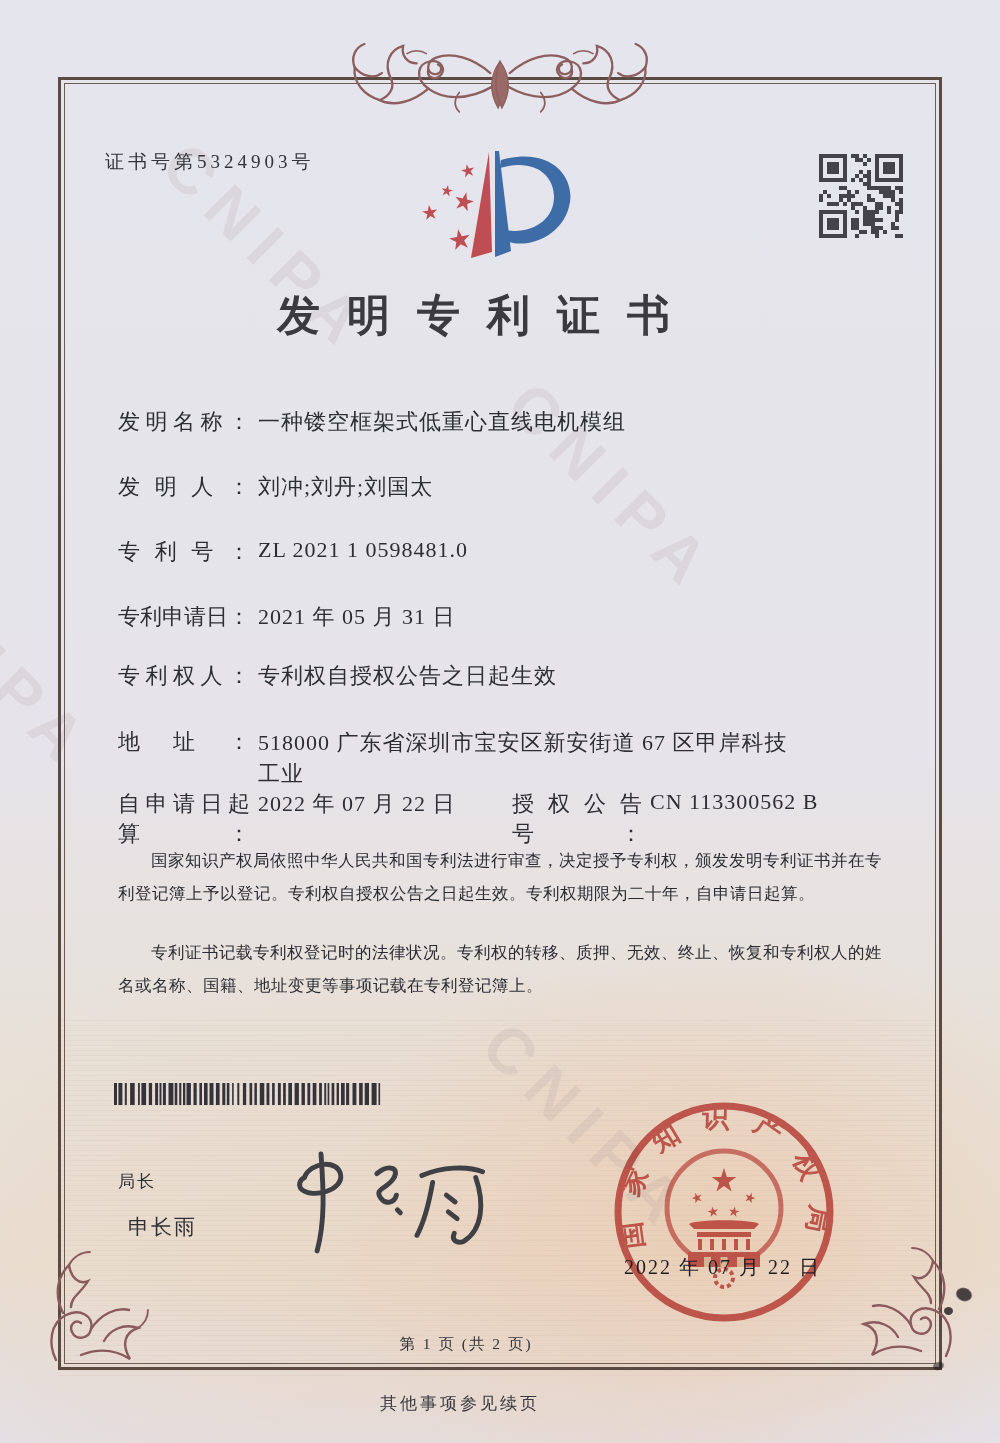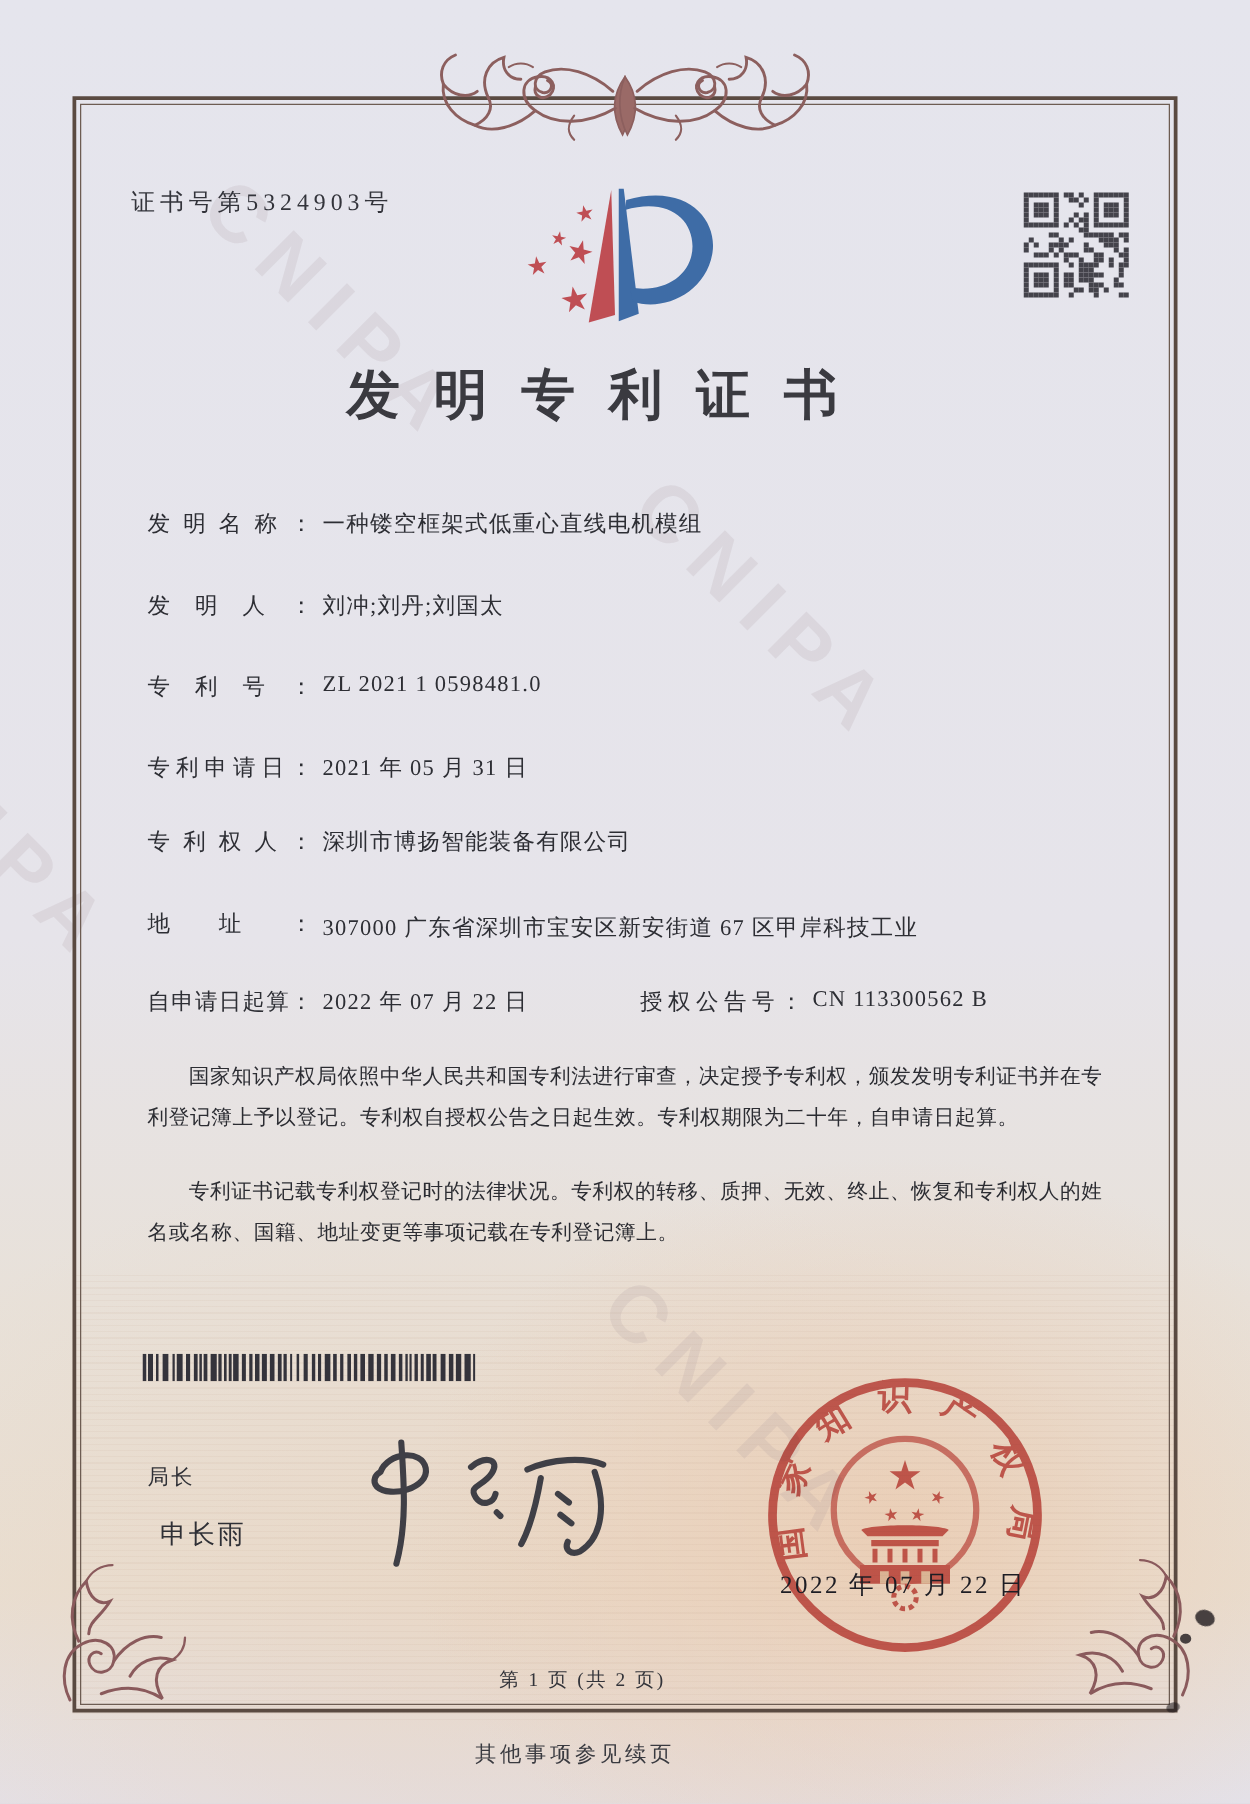--- a/index.html
+++ b/index.html
@@ -30,7 +30,7 @@
          font-size:43px;font-weight:bold;letter-spacing:27px;color:#3a3a40;
          transform:translateX(-13px);}
   
-  .frow{position:absolute;left:118px;display:flex;font-size:18px;color:#2d2e34;}
+  .frow{position:absolute;left:118px;display:flex;font-size:22px;color:#2d2e34;}
   .flabel{flex:0 0 132px;text-align:justify;text-align-last:justify;letter-spacing:0;}
   .fvalue{margin-left:8px;letter-spacing:1px;}
   .addr-val{width:545px;line-height:31px;}

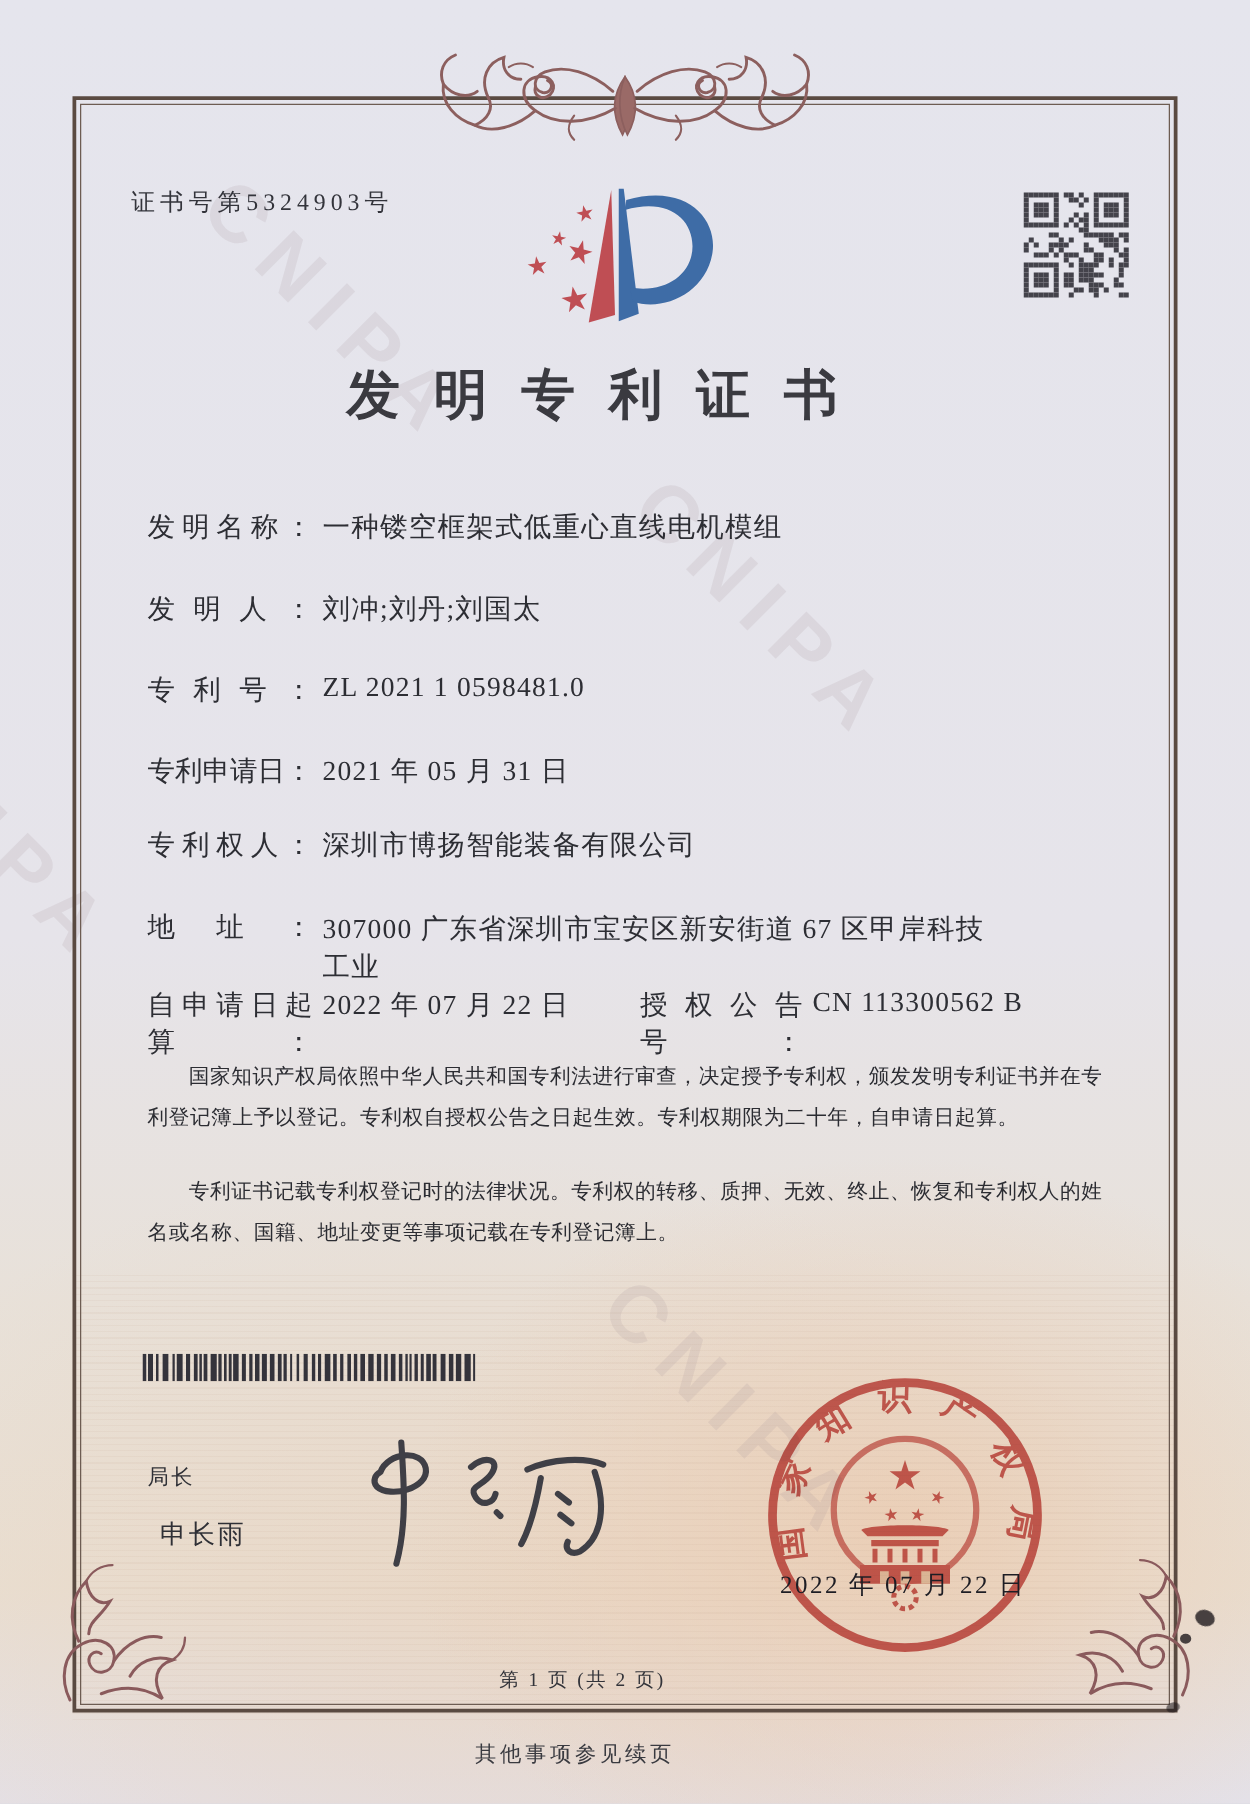--- a/index.html
+++ b/index.html
@@ -350,7 +350,7 @@
   </div>
   <div class="frow" style="top:661px;">
     <span class="flabel">专利权人：</span>
-    <span class="fvalue">深圳市博扬智能装备有限公司</span>
+    <span class="fvalue">专利权自授权公告之日起生效</span>
   </div>
   <div class="frow" style="top:727px;">
     <span class="flabel">地址：</span>

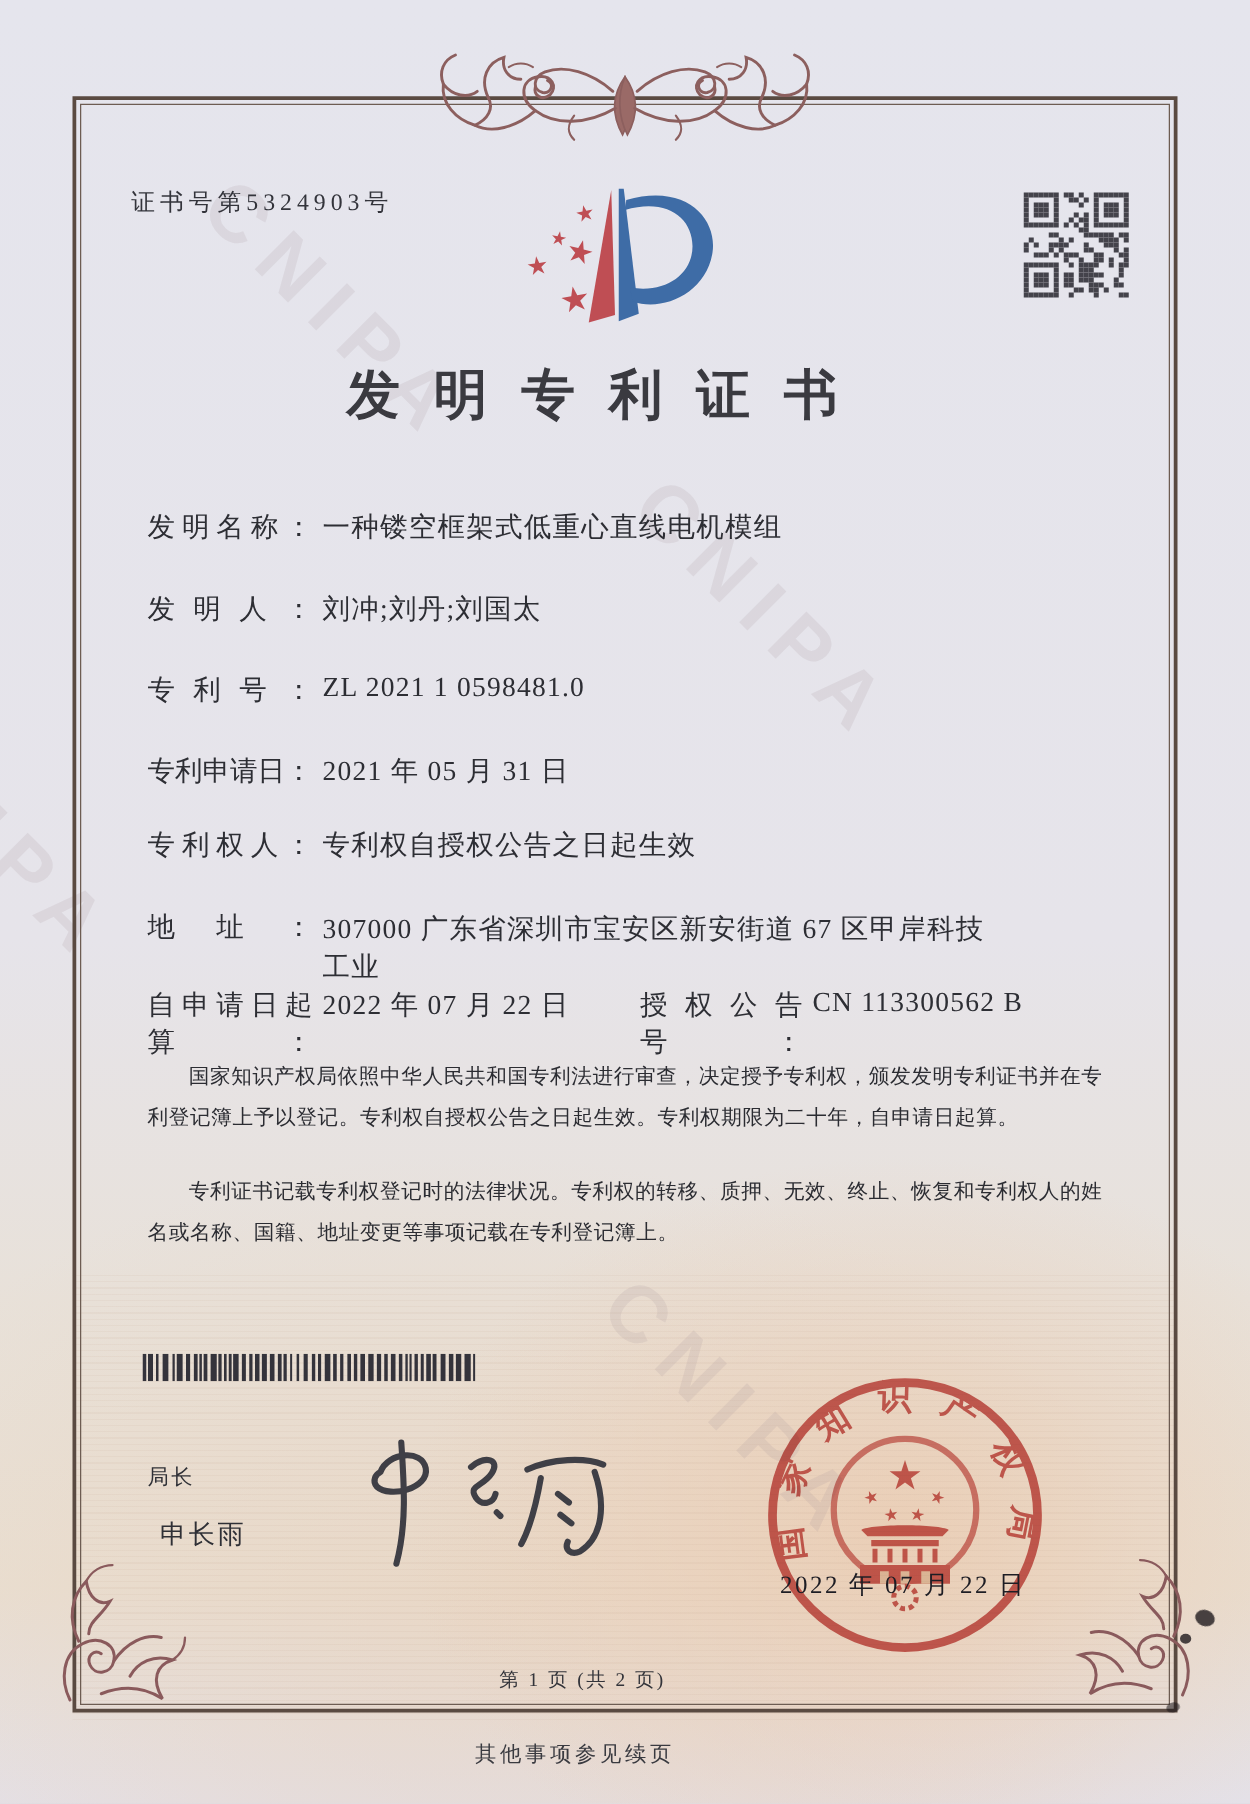--- a/index.html
+++ b/index.html
@@ -355,7 +355,7 @@
   <div class="frow" style="top:727px;">
     <span class="flabel">地址：</span>
     <span class="fvalue addr-val">
-      <span style="display:block;">307000 广东省深圳市宝安区新安街道 67 区甲岸科技工业</span>
+      <span style="display:block;">518000 广东省深圳市宝安区新安街道 67 区甲岸科技工业</span>
     </span>
   </div>
   <div class="frow" style="top:789px;width:770px;">

